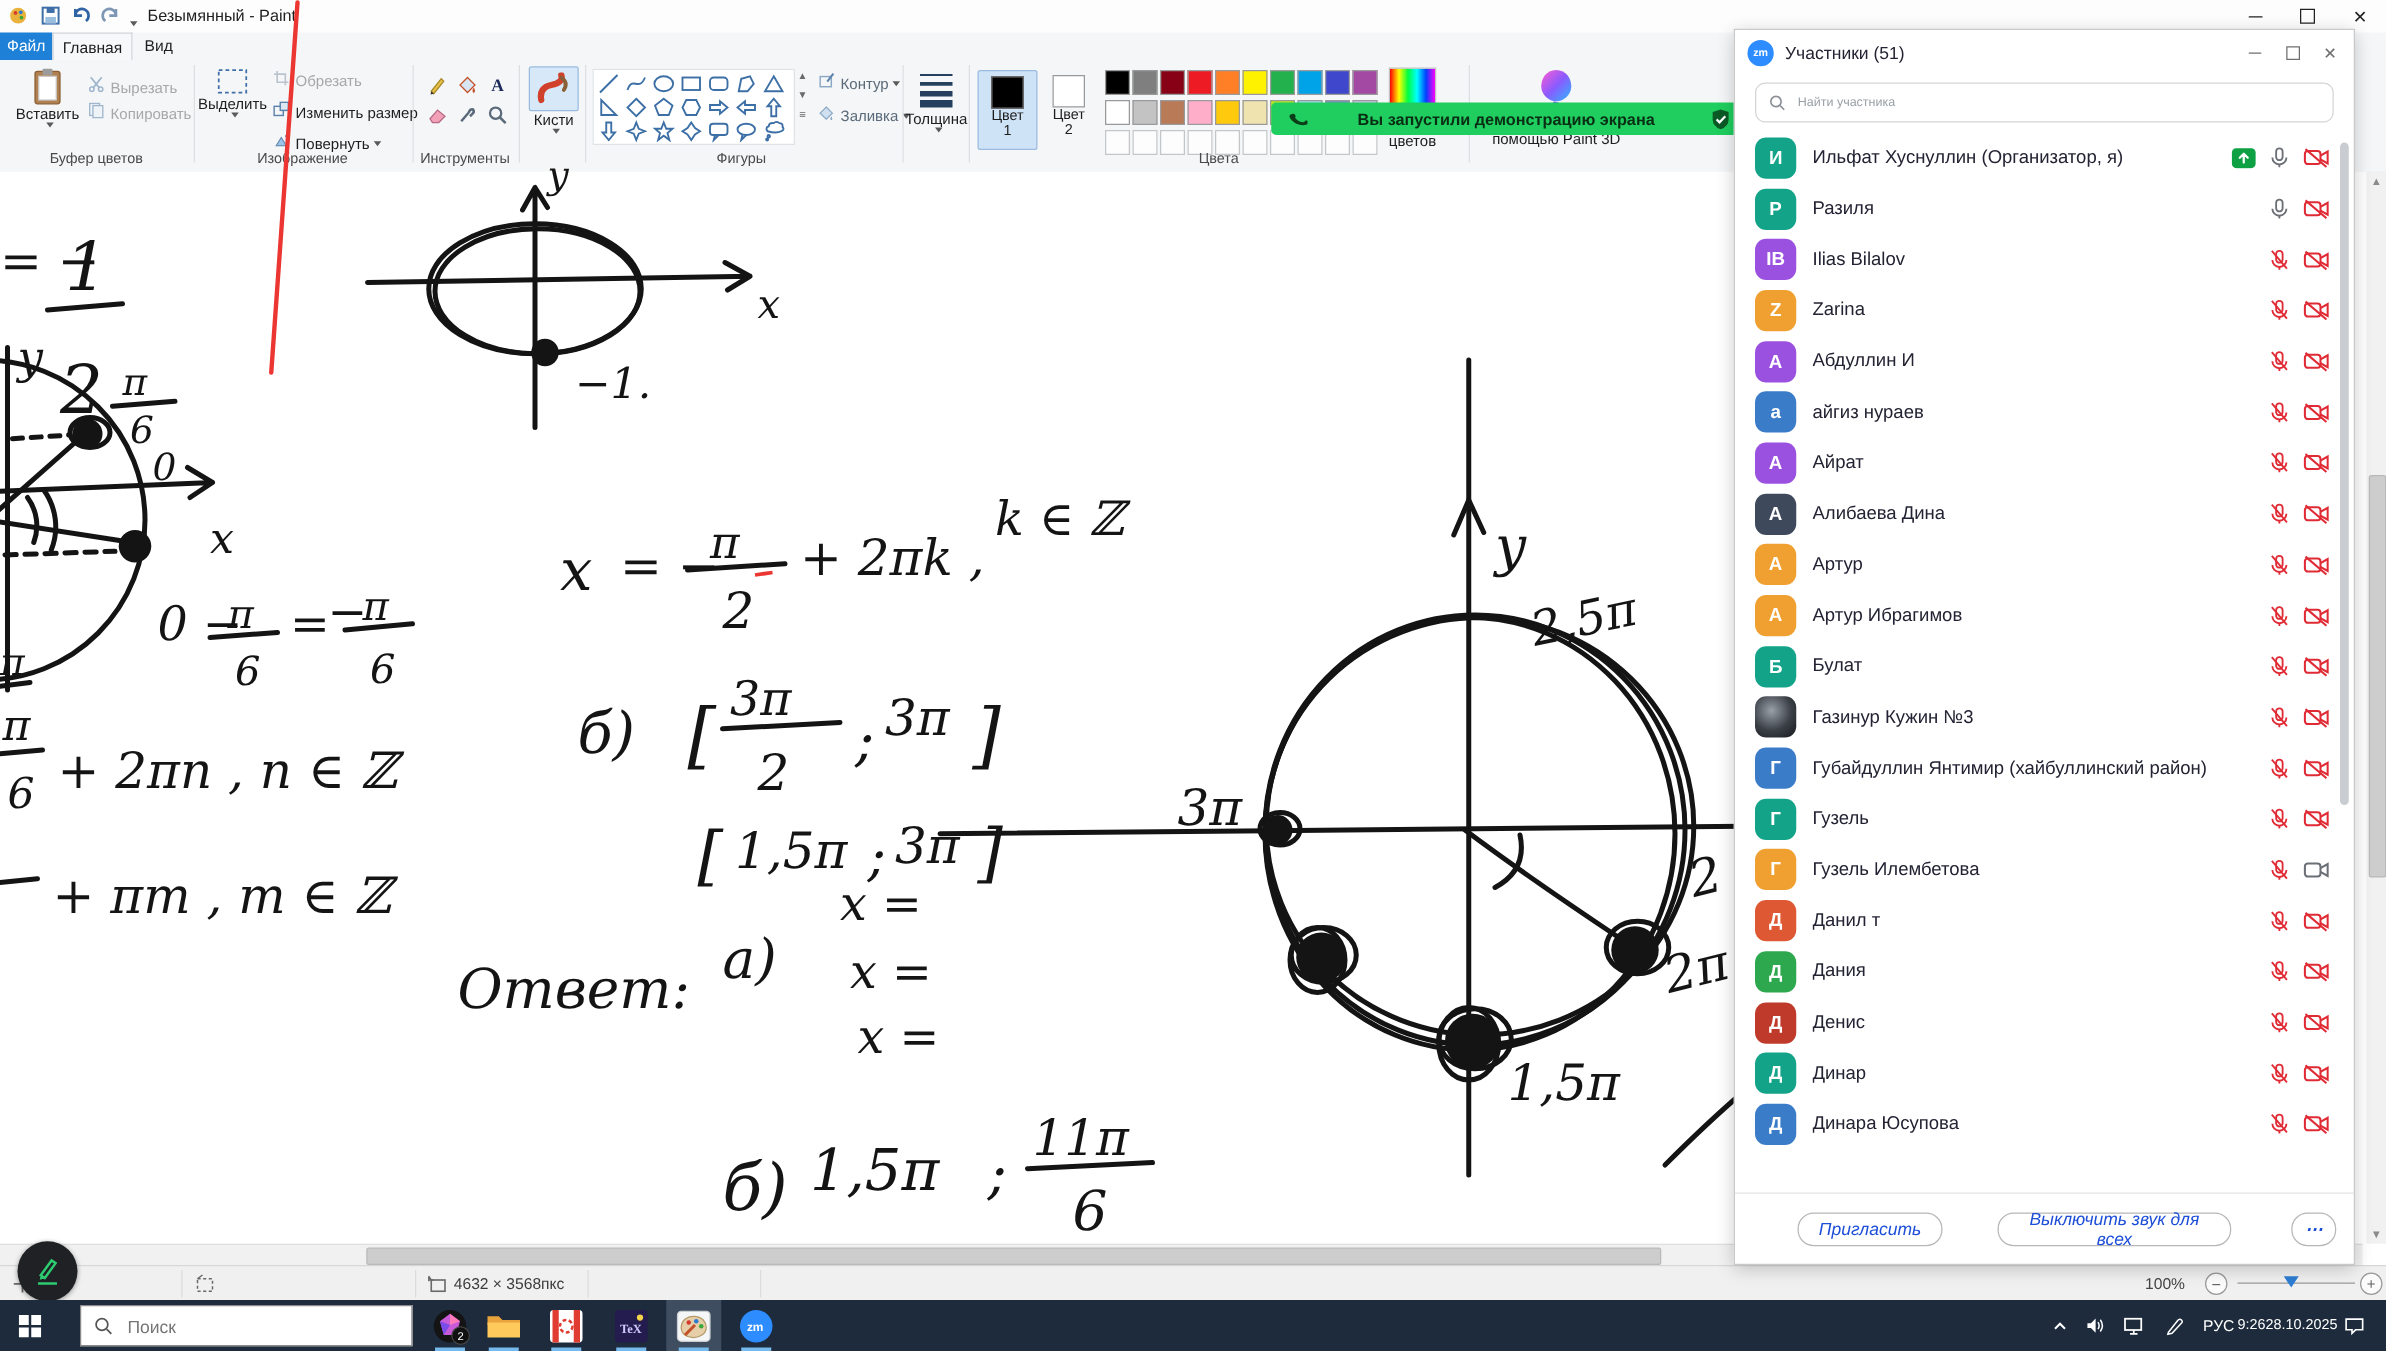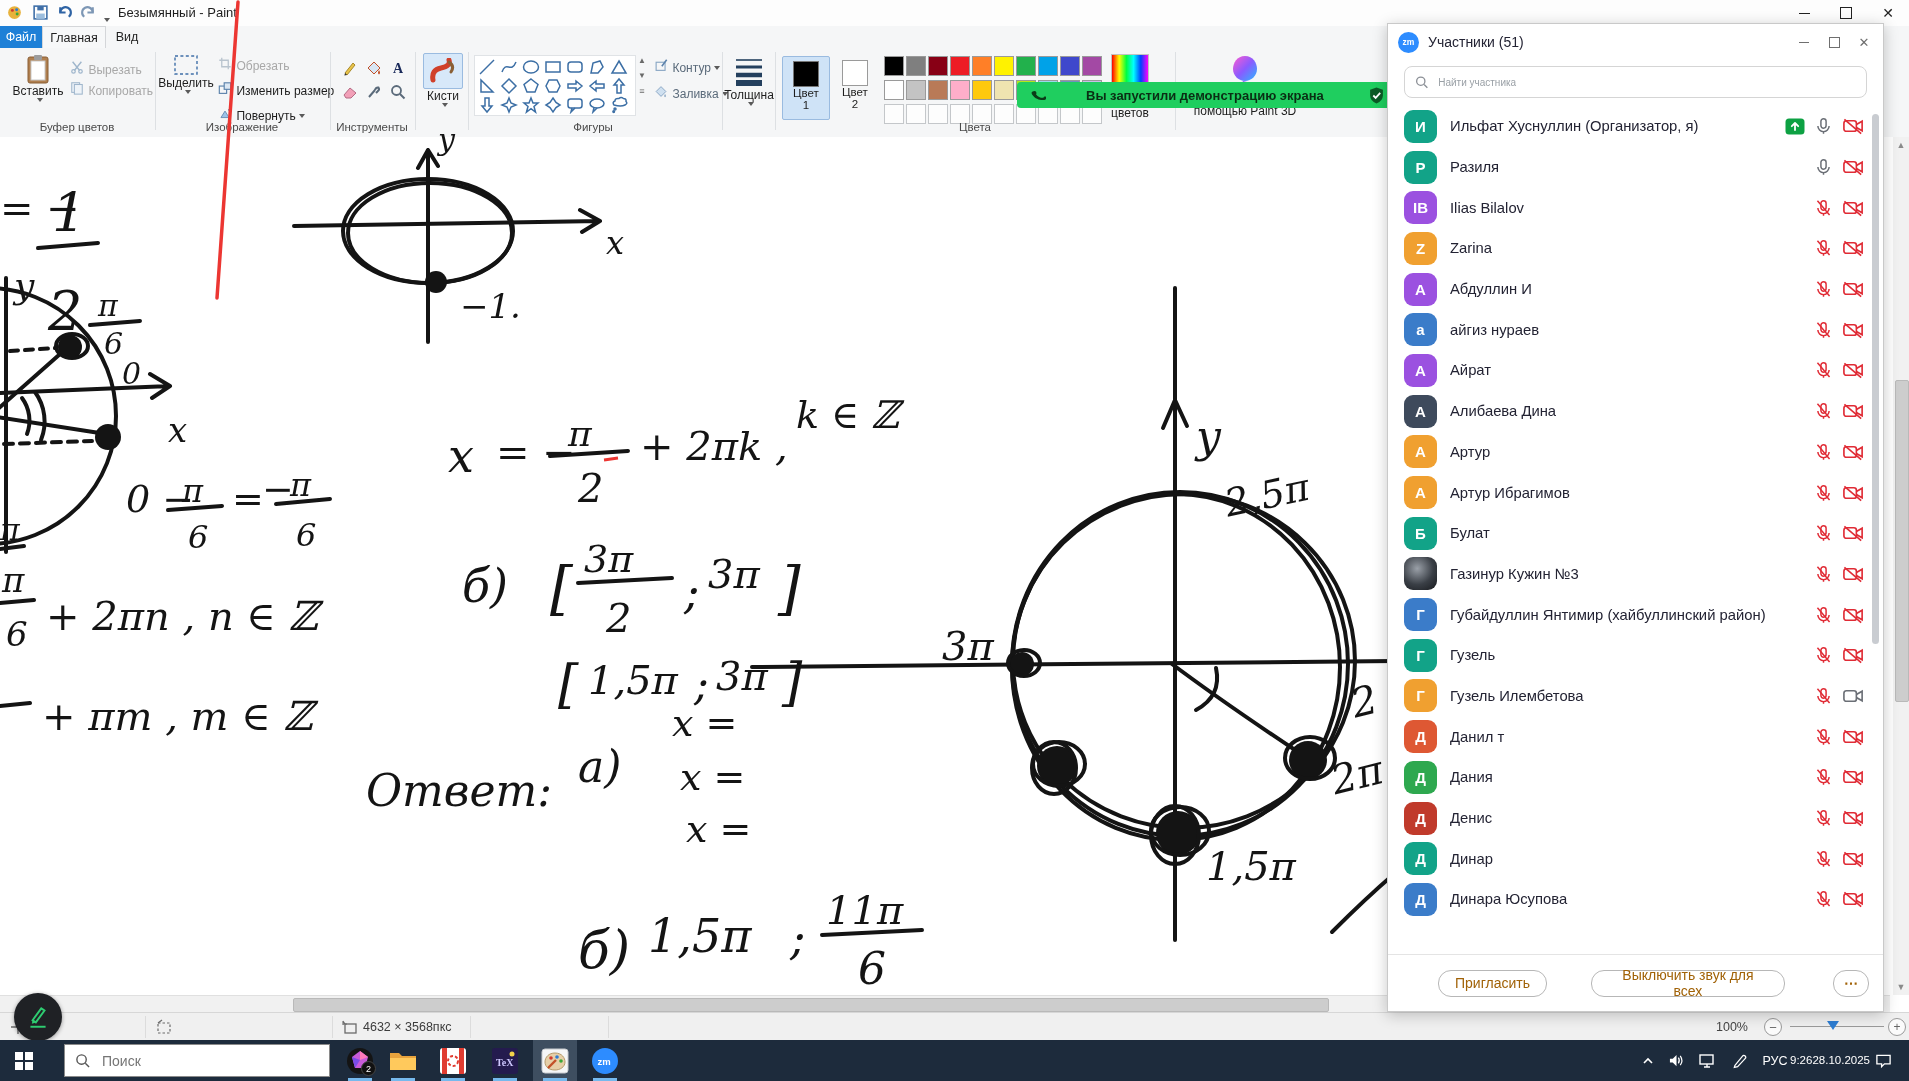--- a/index.html
+++ b/index.html
@@ -63,7 +63,7 @@
   .p-icons{display:flex;align-items:center;gap:9px;flex:none;}
   .pscroll{position:absolute;right:4px;top:8px;width:7px;height:530px;background:#c9ccd1;border-radius:4px;}
   .panel-foot{height:56px;border-top:1px solid #e4e4e4;display:flex;align-items:center;padding:0 14px;gap:0;position:relative;}
-  .pbtn{border:1px solid #b7b7b7;border-radius:13px;background:#fff;font-size:14px;color:#a16207;height:27px;padding:0 16px;display:flex;align-items:center;font-family:"Liberation Sans",sans-serif;}
+  .pbtn{border:1px solid #b7b7b7;border-radius:13px;background:#fff;font-size:14px;color:#1d4ed8;height:27px;padding:0 16px;display:flex;align-items:center;font-family:"Liberation Sans",sans-serif;font-style:italic;}
   
   .taskbar{position:absolute;left:0;top:1040px;width:100%;height:41px;background:#1d2b3c;z-index:10;display:flex;align-items:center;}
   .tb-start{width:48px;height:41px;display:flex;align-items:center;justify-content:center;}

